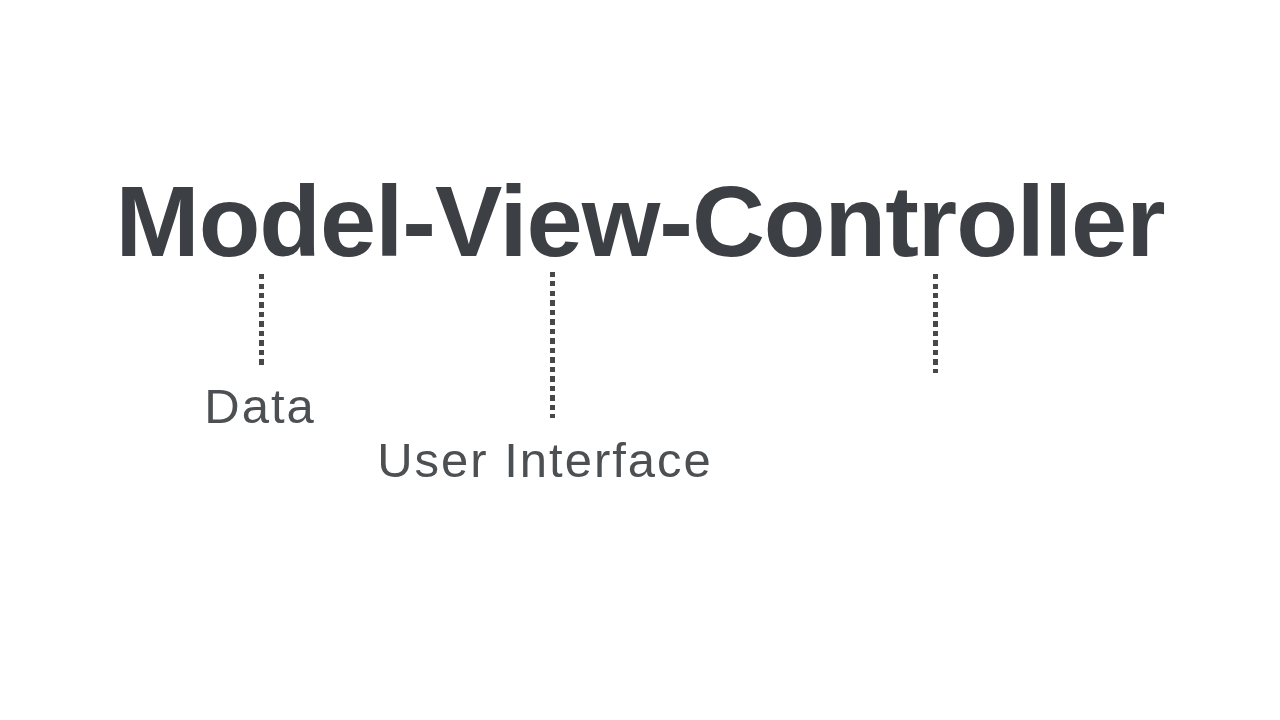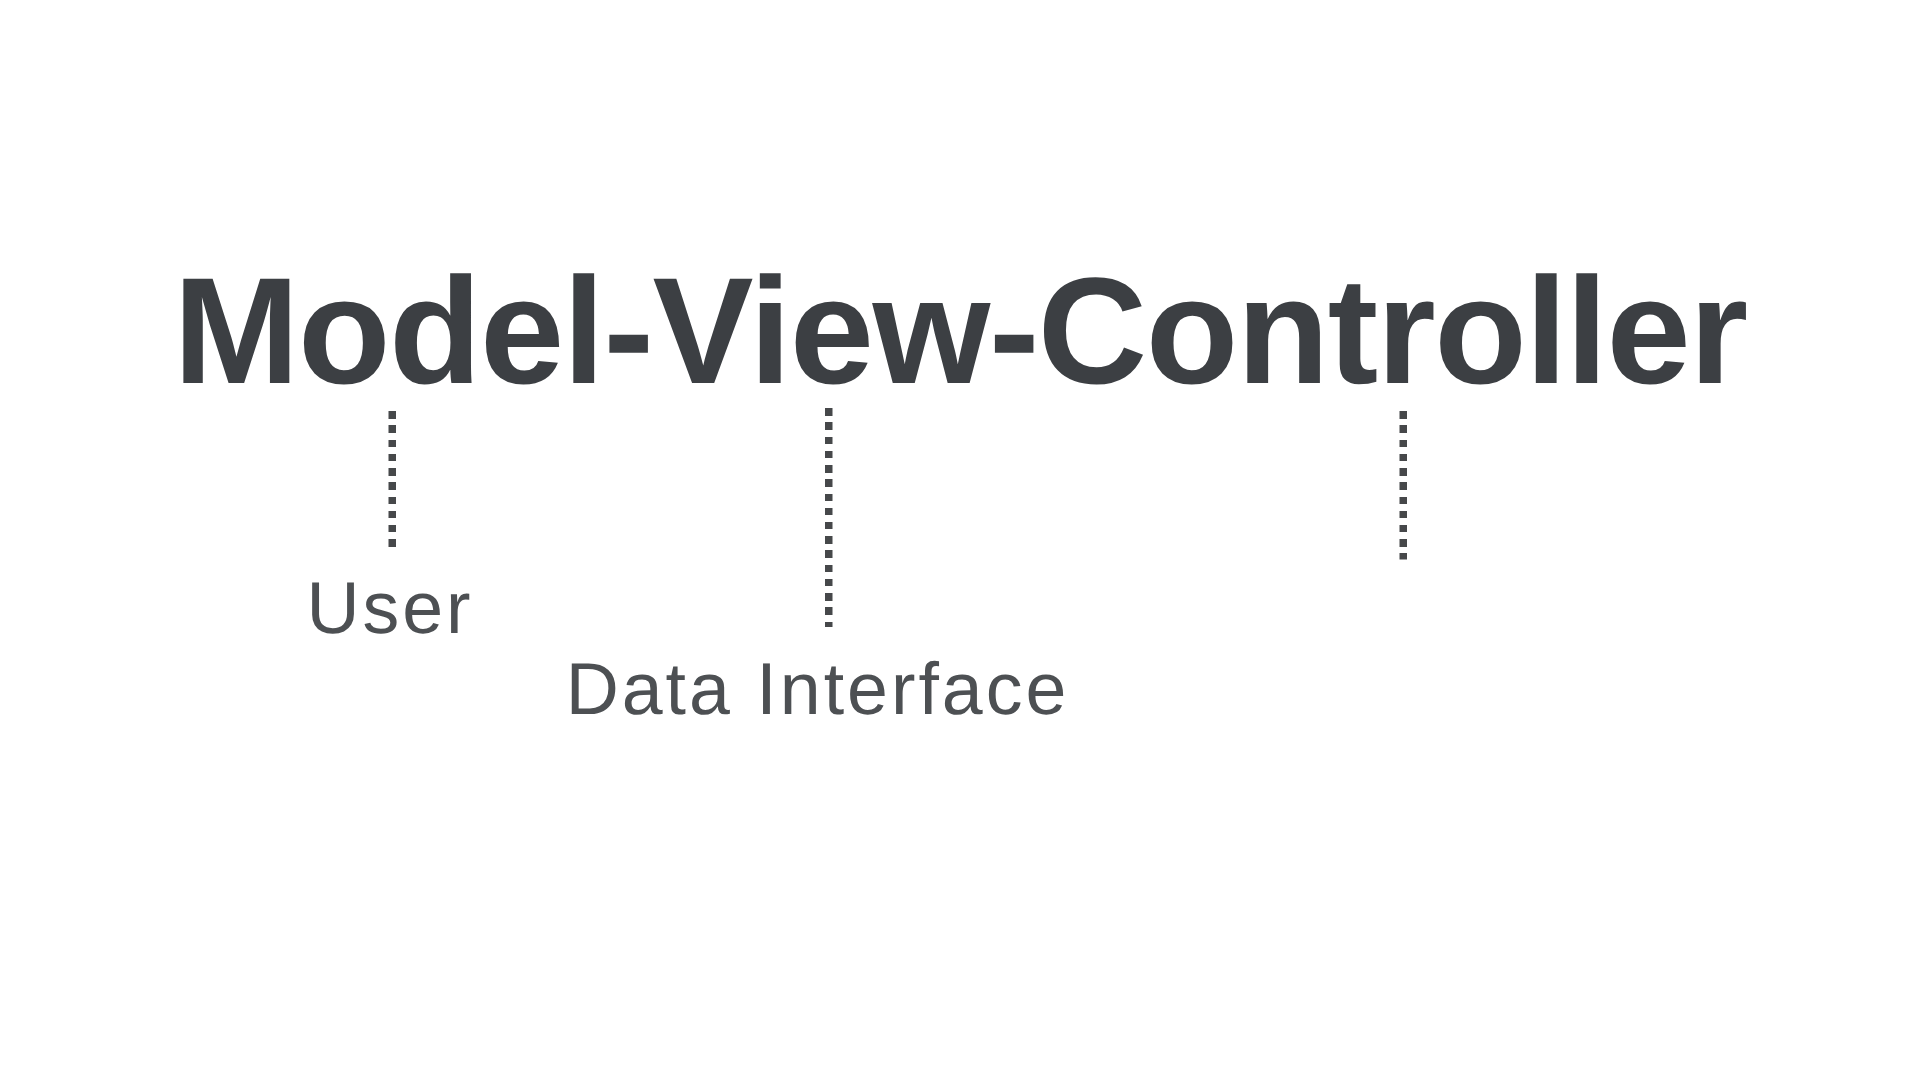--- a/index.html
+++ b/index.html
@@ -68,7 +68,7 @@
 
   <div class="connector c3"></div>
 
-  <div class="label l1">User</div>
+  <div class="label l1">Data</div>
 
   <div class="label l2">Data Interface</div>
 

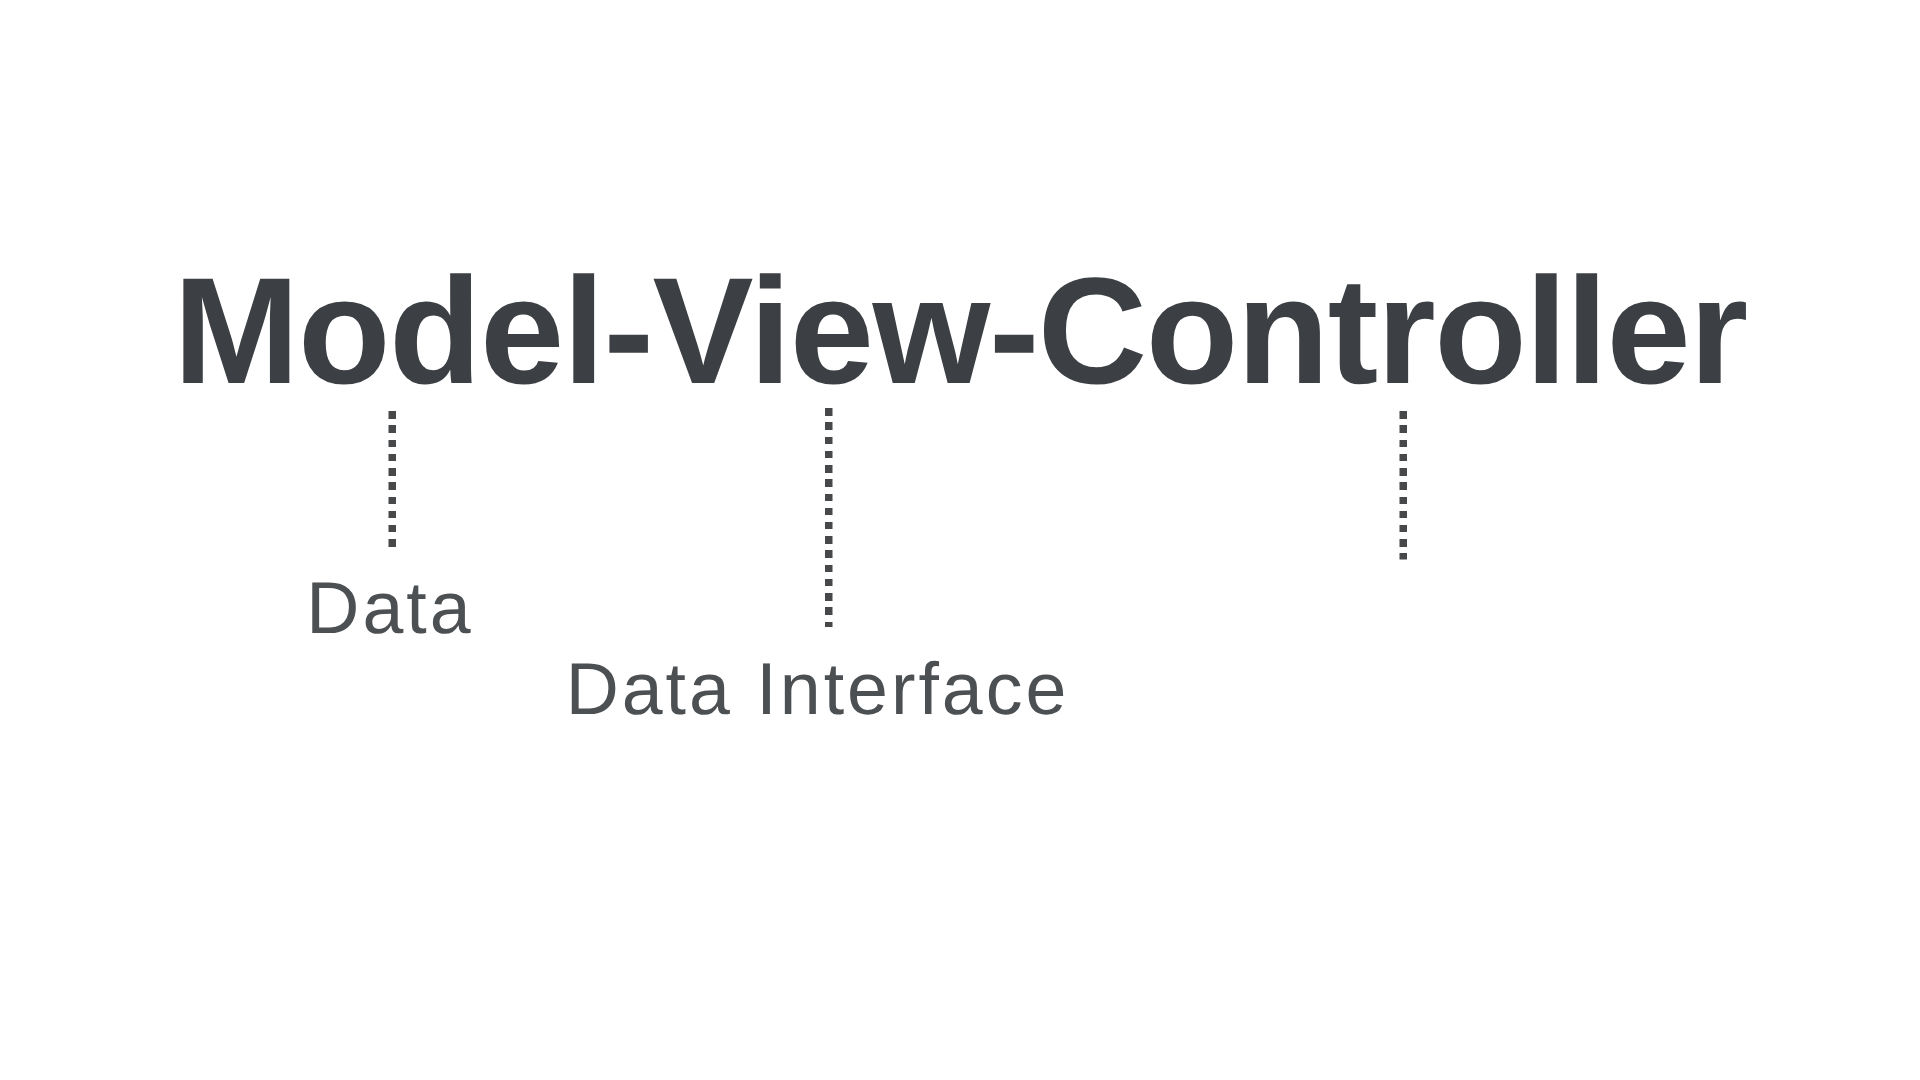--- a/index.html
+++ b/index.html
@@ -70,7 +70,7 @@
 
   <div class="label l1">Data</div>
 
-  <div class="label l2">Data Interface</div>
+  <div class="label l2">User Interface</div>
 
 
 </div>

